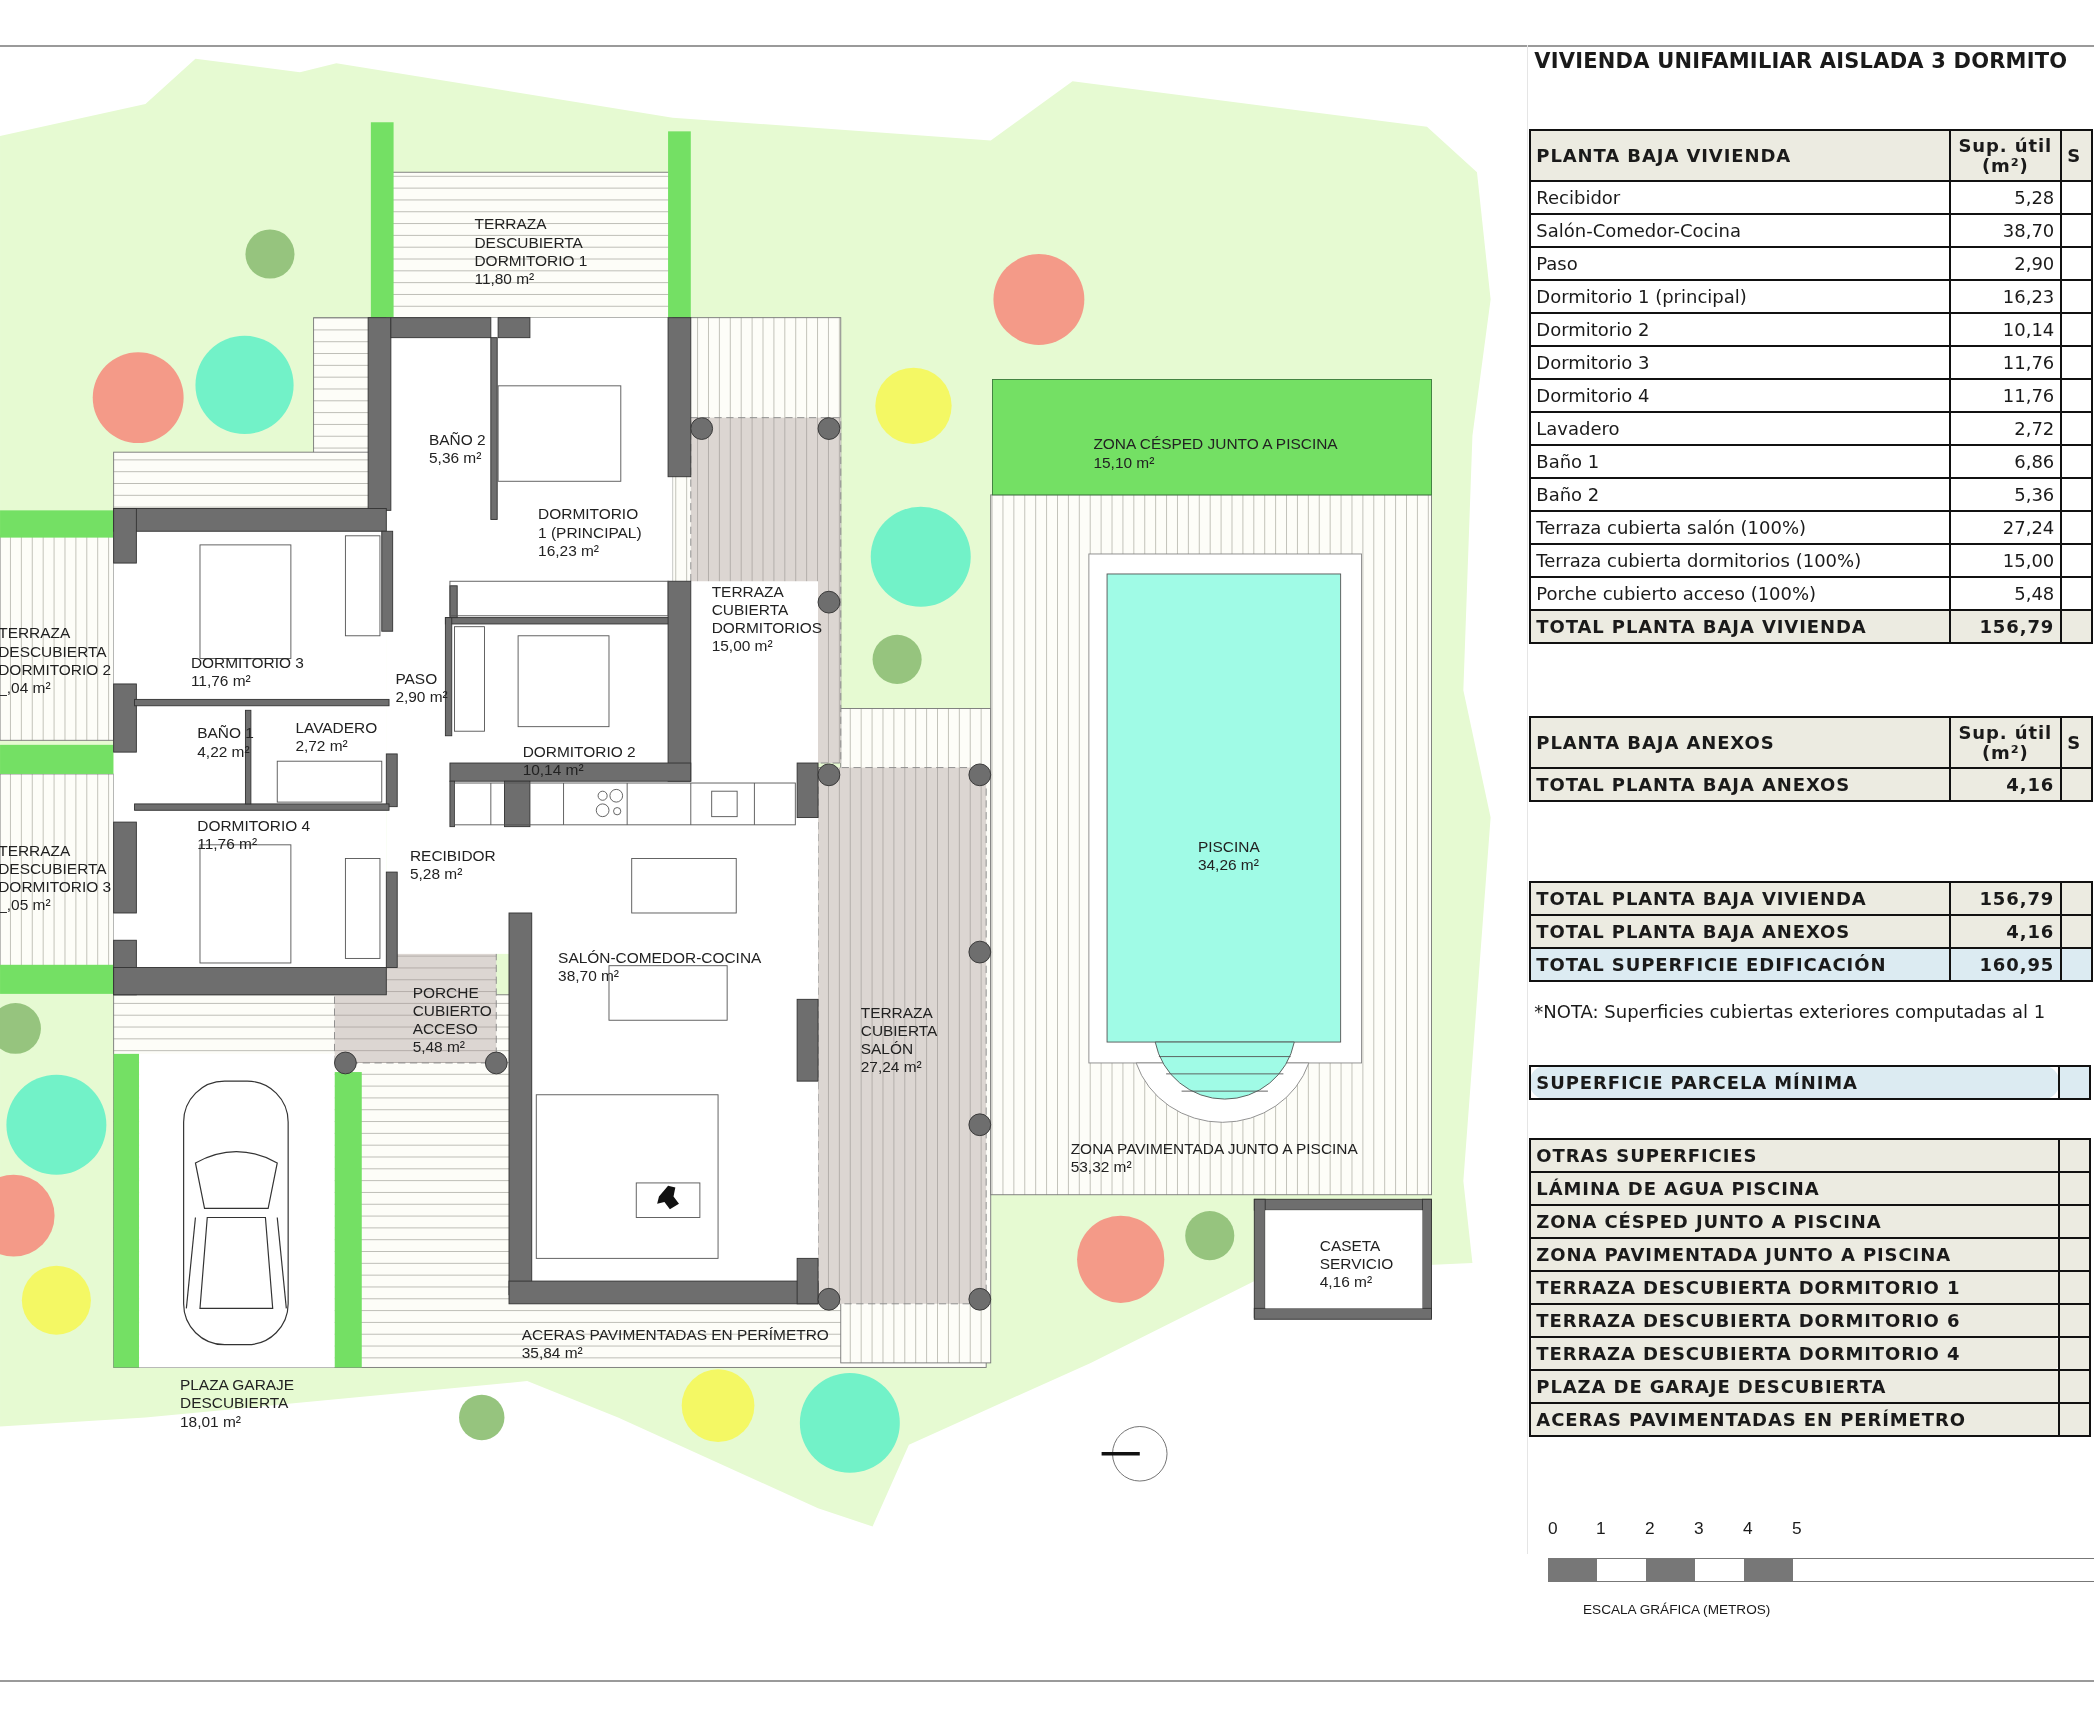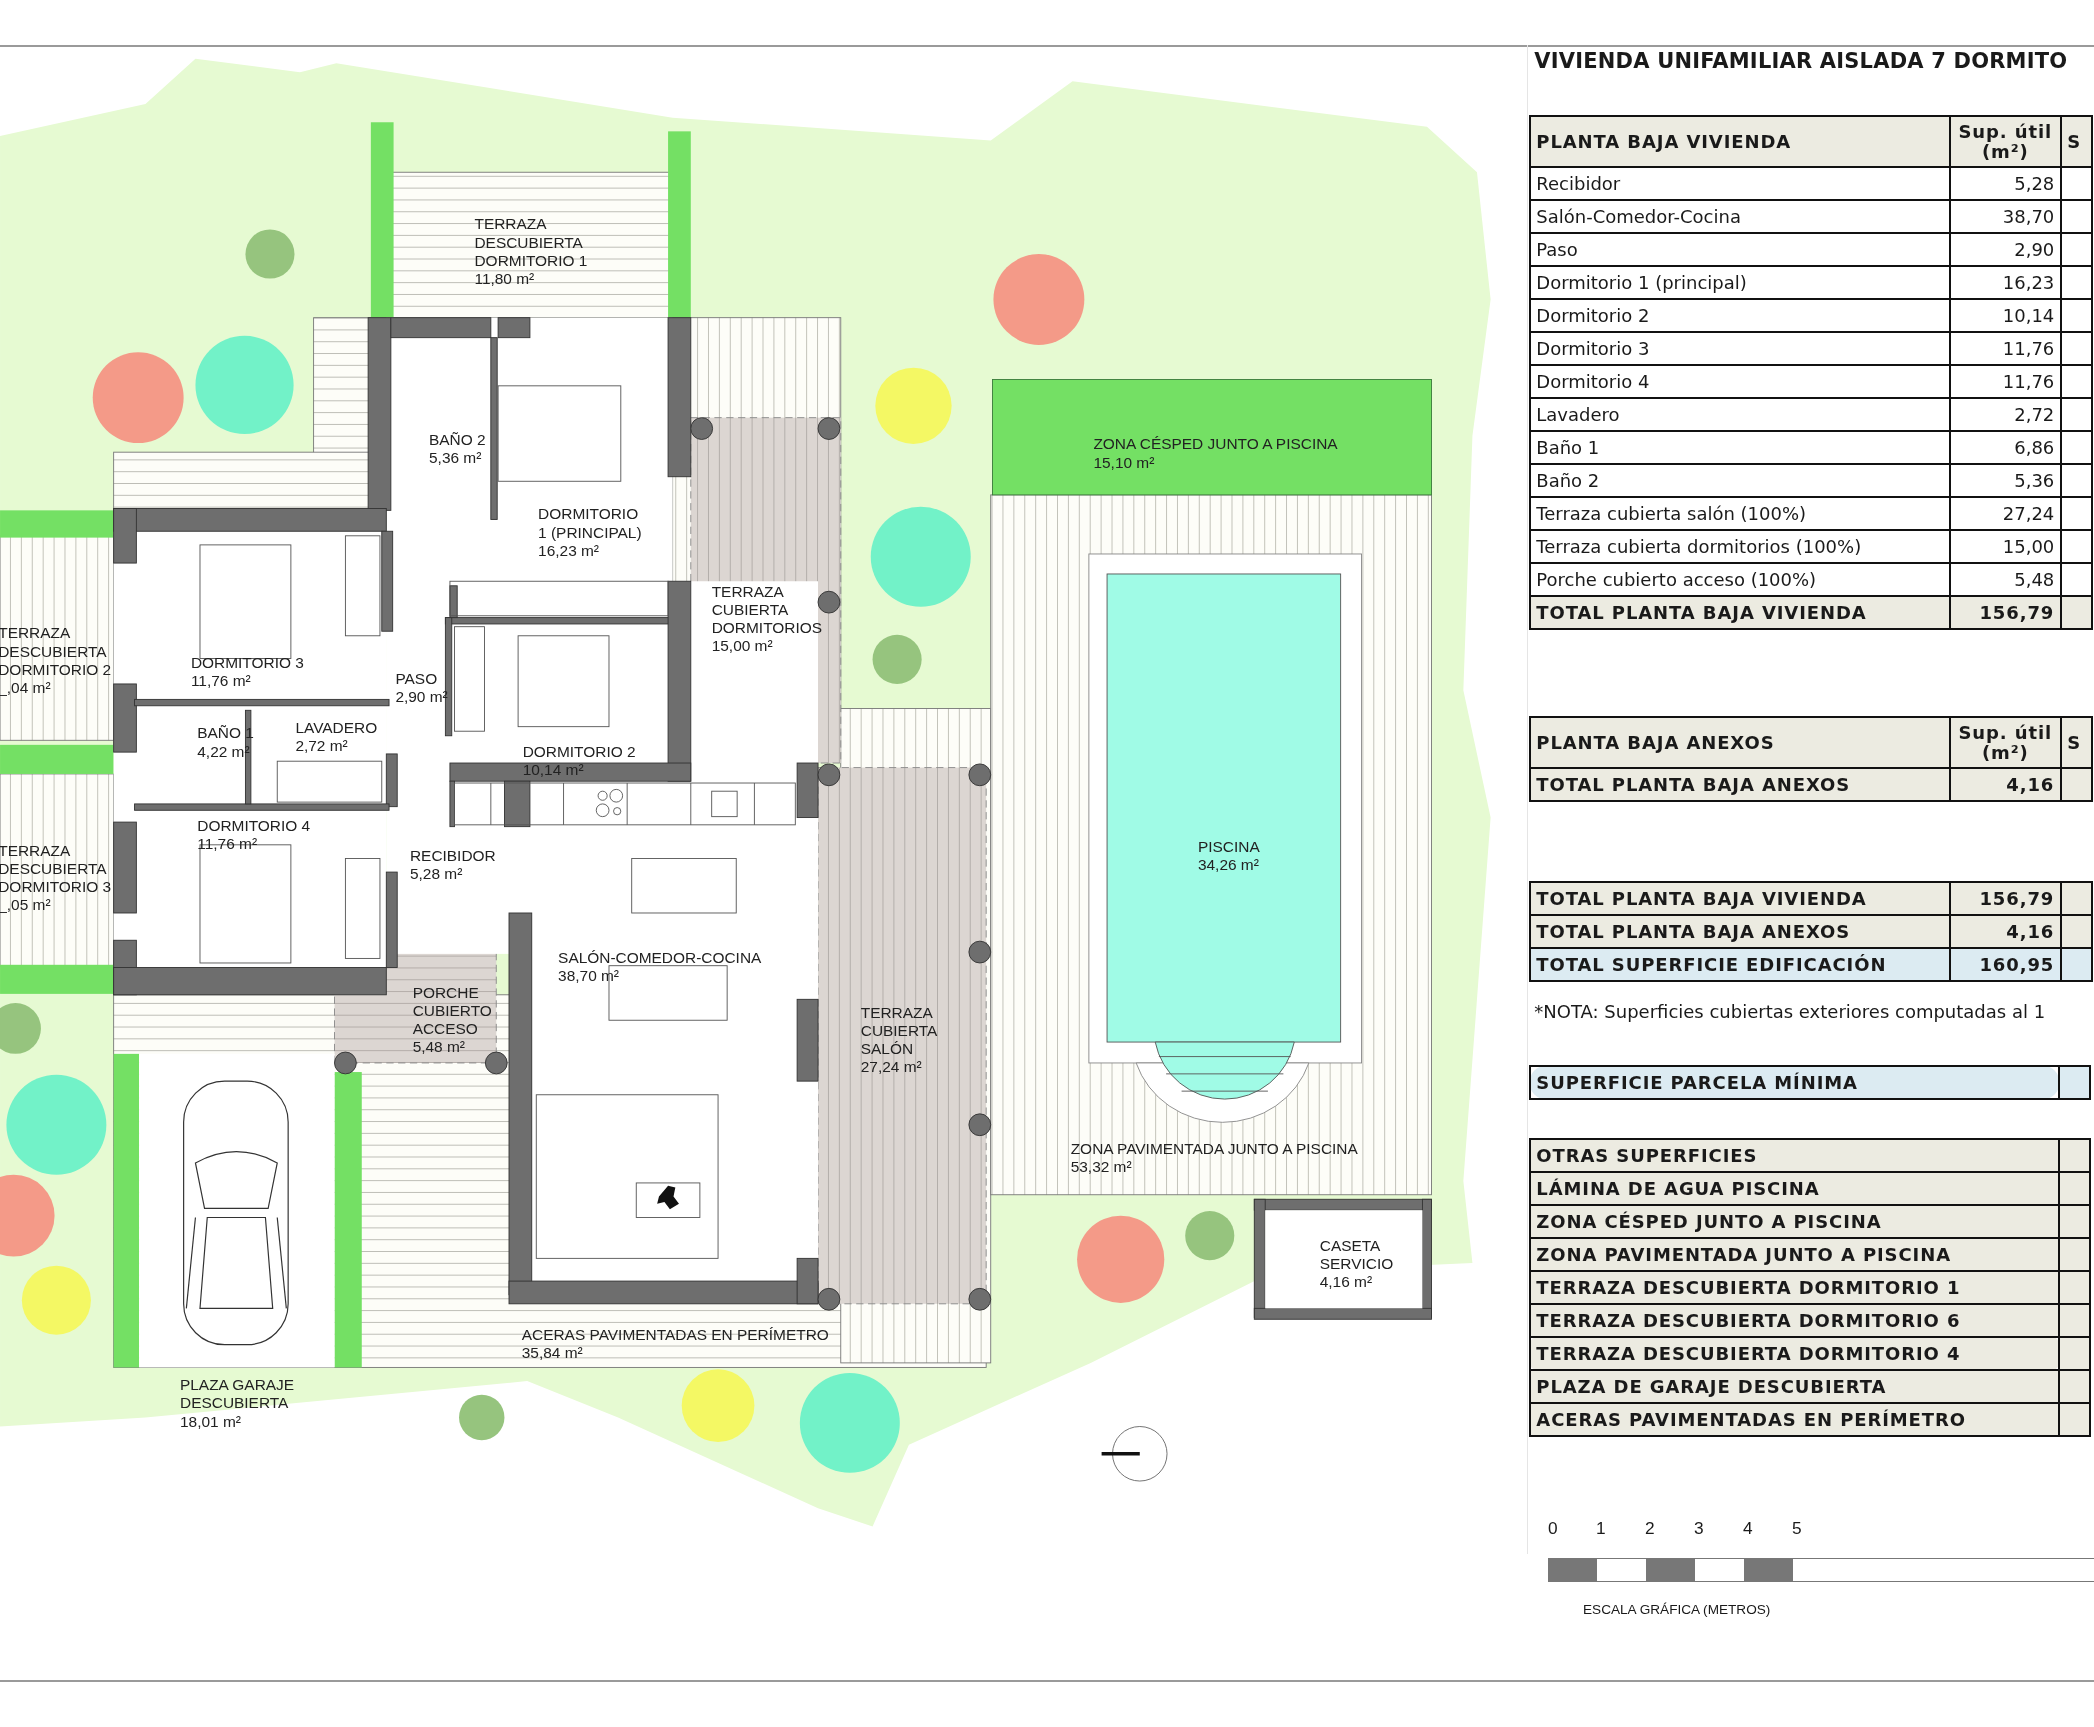--- a/index.html
+++ b/index.html
@@ -238,7 +238,7 @@
 
 <div id="panel">
   <div class="grid-bg"></div>
-  <div class="title">VIVIENDA UNIFAMILIAR AISLADA 7 DORMITO</div>
+  <div class="title">VIVIENDA UNIFAMILIAR AISLADA 3 DORMITO</div>
 
   <table class="t" style="top:70px;">
     <tbody>

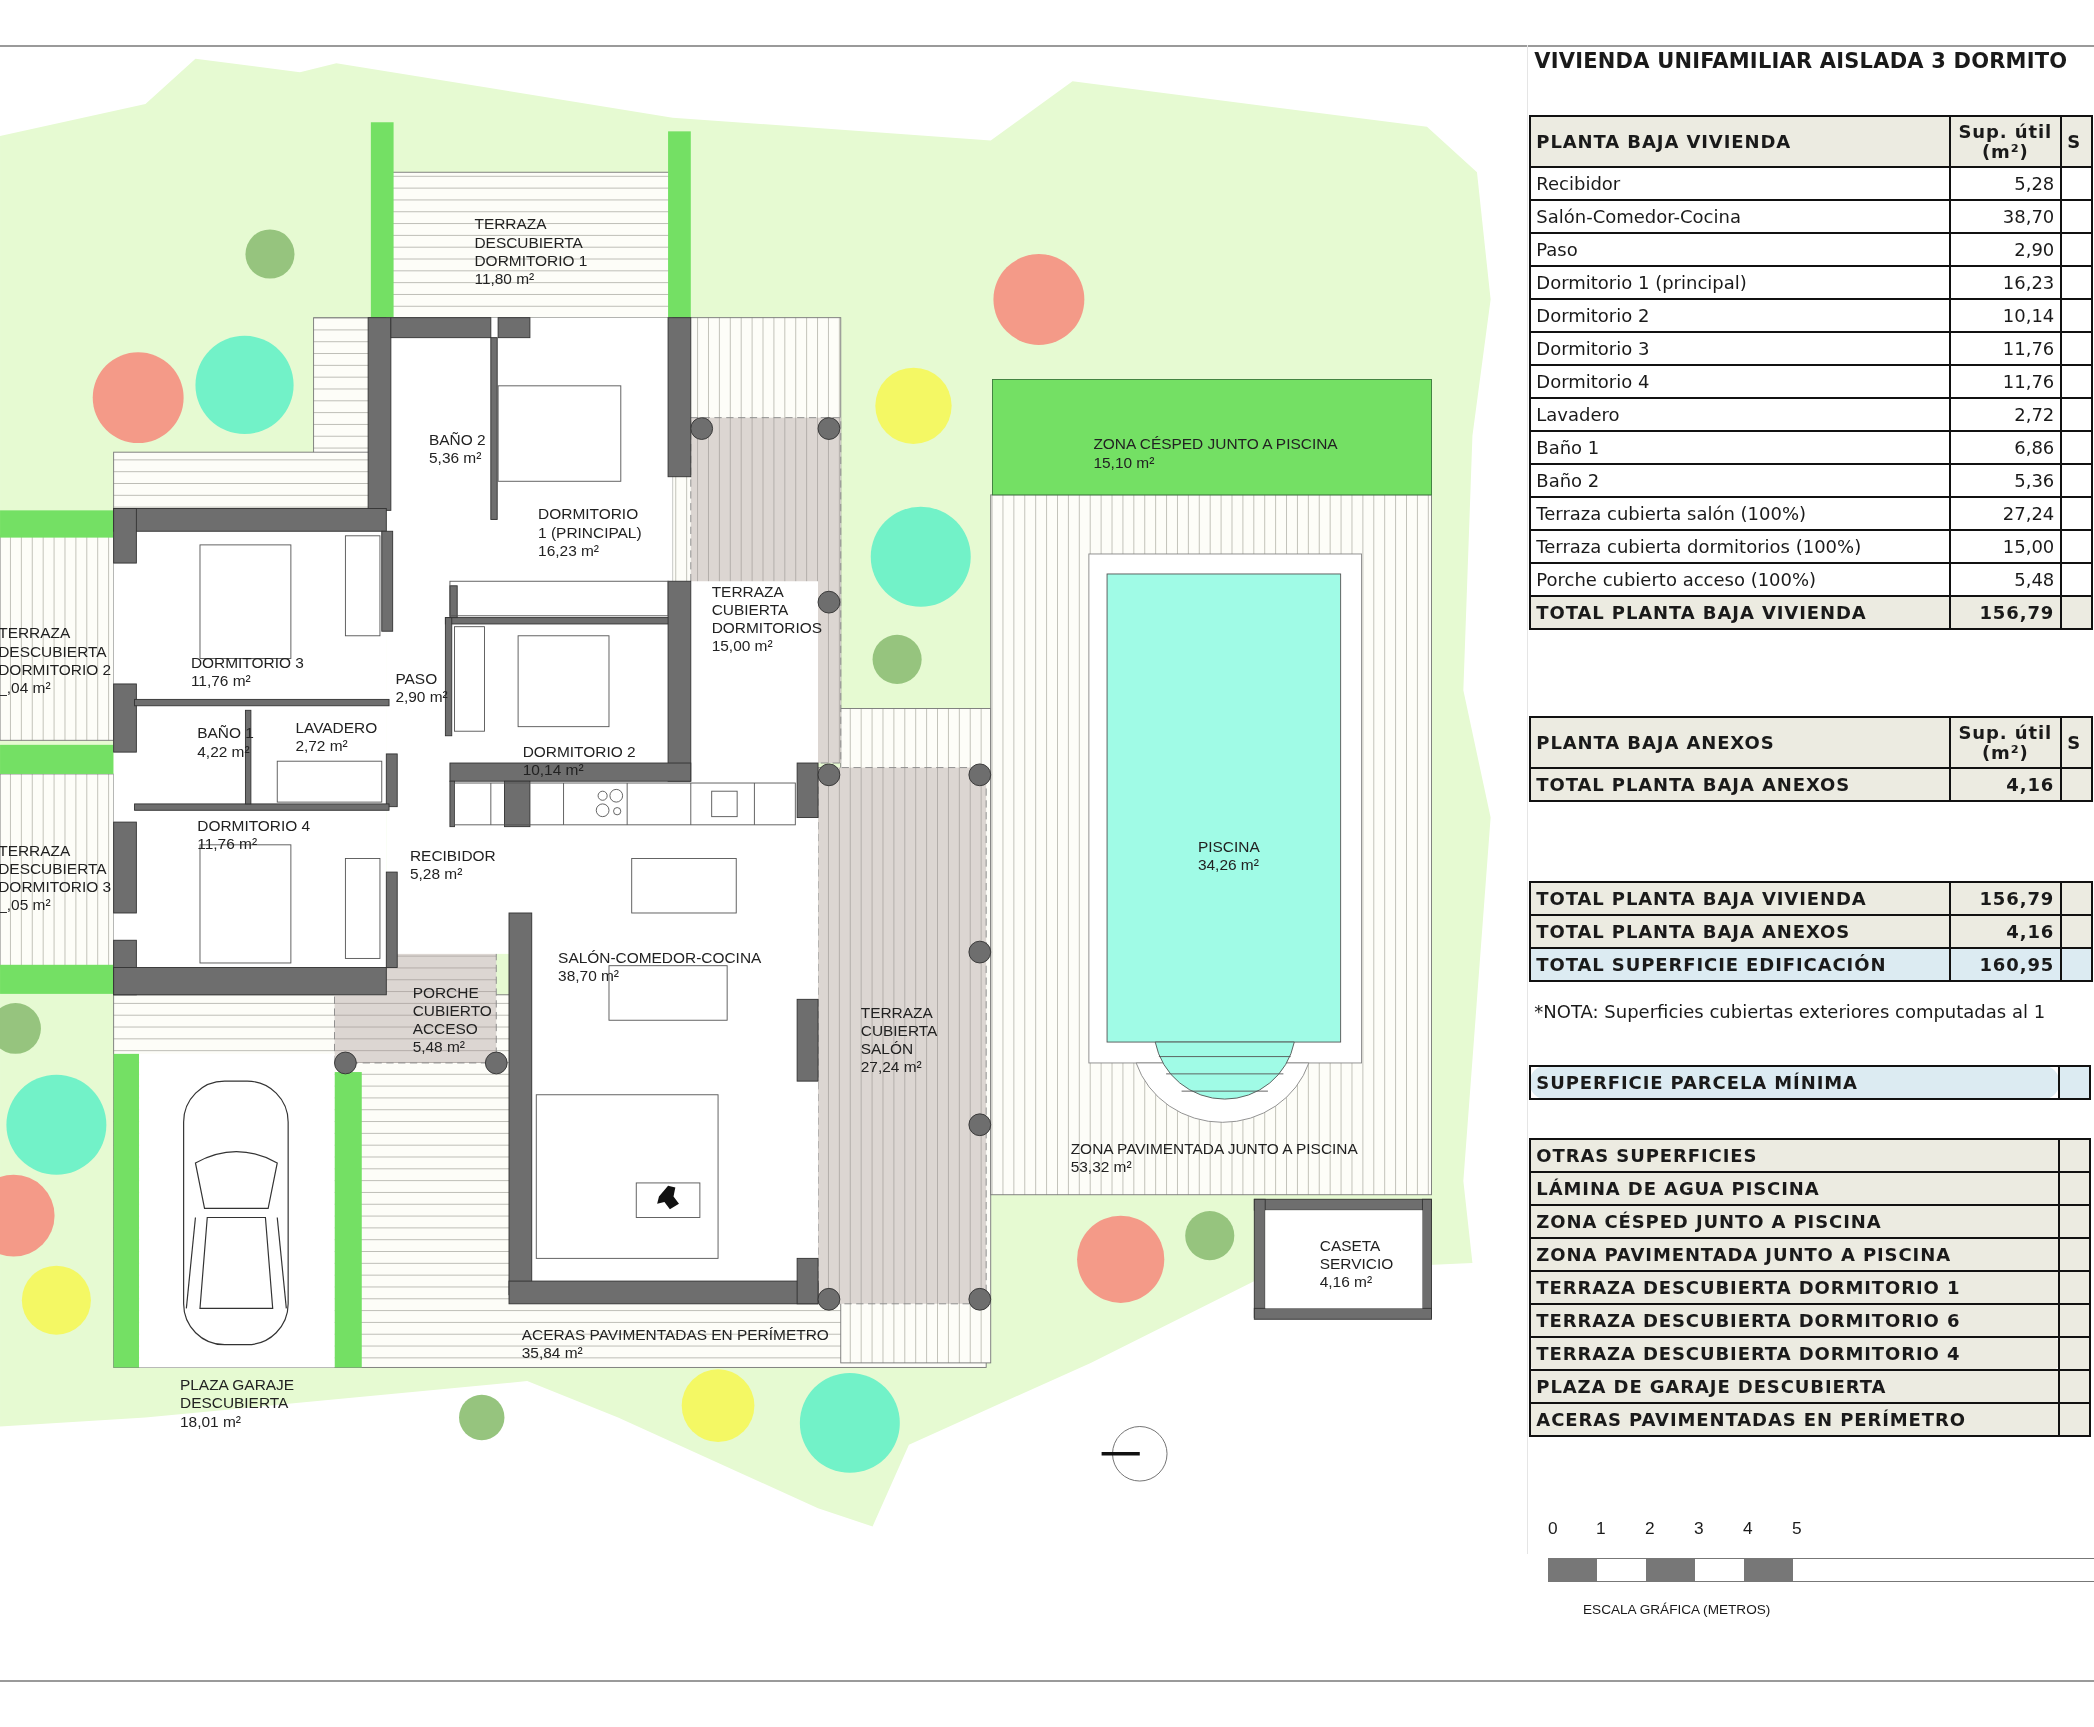--- a/index.html
+++ b/index.html
@@ -240,7 +240,7 @@
   <div class="grid-bg"></div>
   <div class="title">VIVIENDA UNIFAMILIAR AISLADA 3 DORMITO</div>
 
-  <table class="t" style="top:70px;">
+  <table class="t" style="top:84px;">
     <tbody>
         <tr class="hdr">
       <td class="name">PLANTA BAJA VIVIENDA</td>

